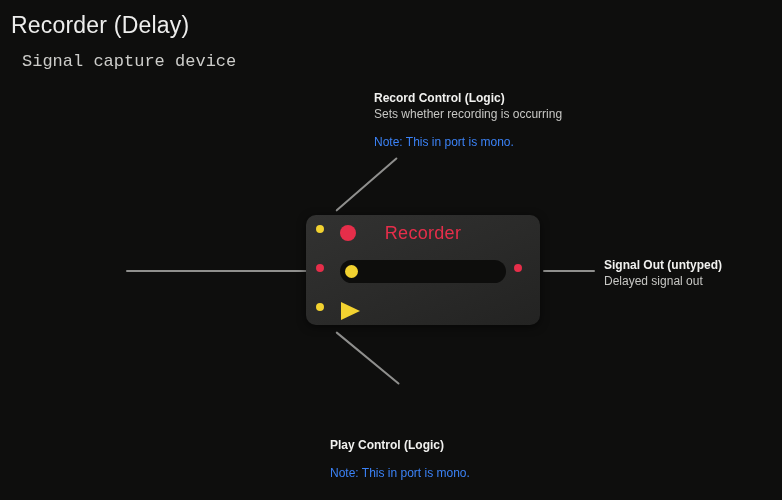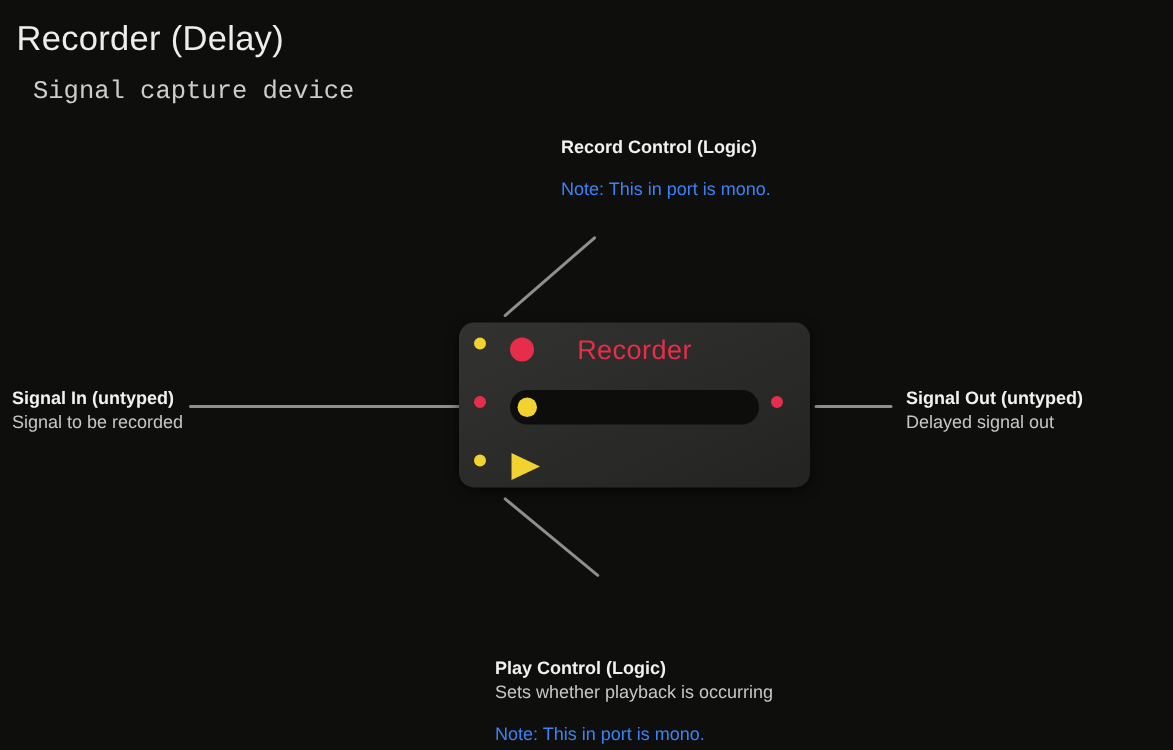--- a/index.html
+++ b/index.html
@@ -148,6 +148,7 @@
 
   <div class="port-label label-top">
     <div class="heading">Record Control (Logic)</div>
+    <div class="desc">Sets whether recording is occurring</div>
     <div class="note">Note: This in port is mono.</div>
   </div>
 

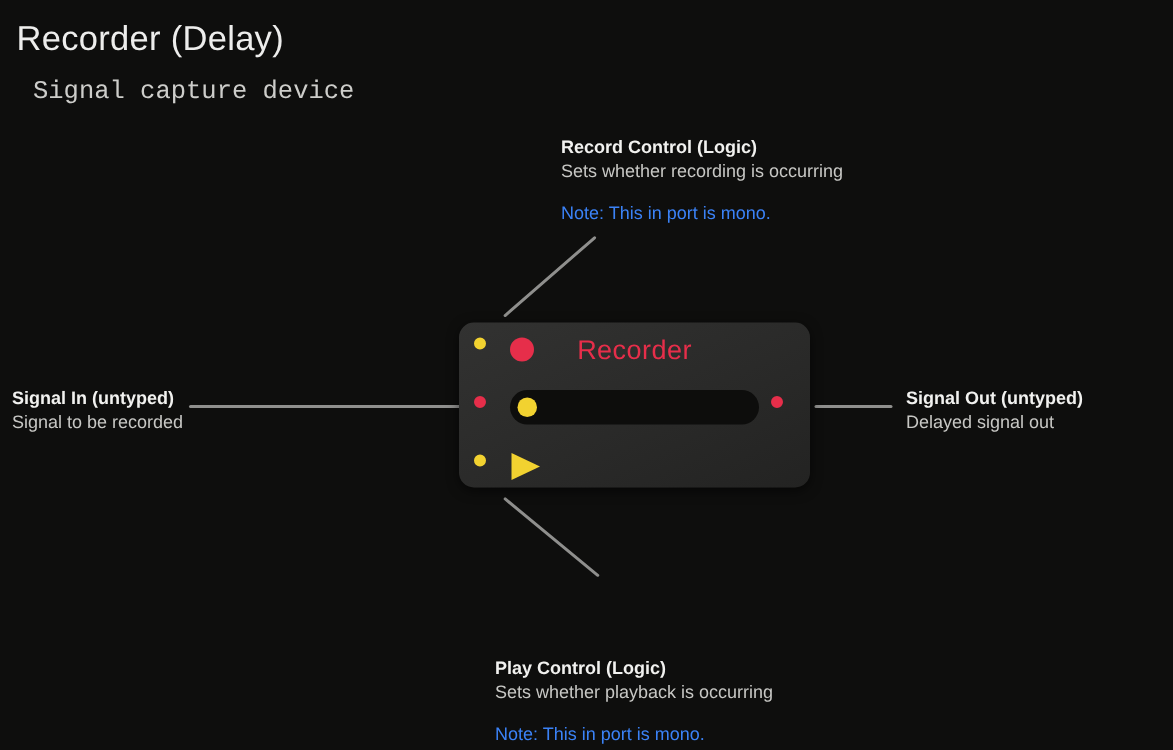--- a/index.html
+++ b/index.html
@@ -152,10 +152,6 @@
     <div class="note">Note: This in port is mono.</div>
   </div>
 
-  <div class="port-label label-left">
-    <div class="heading">Signal In (untyped)</div>
-    <div class="desc">Signal to be recorded</div>
-  </div>
 
   <div class="port-label label-right">
     <div class="heading">Signal Out (untyped)</div>

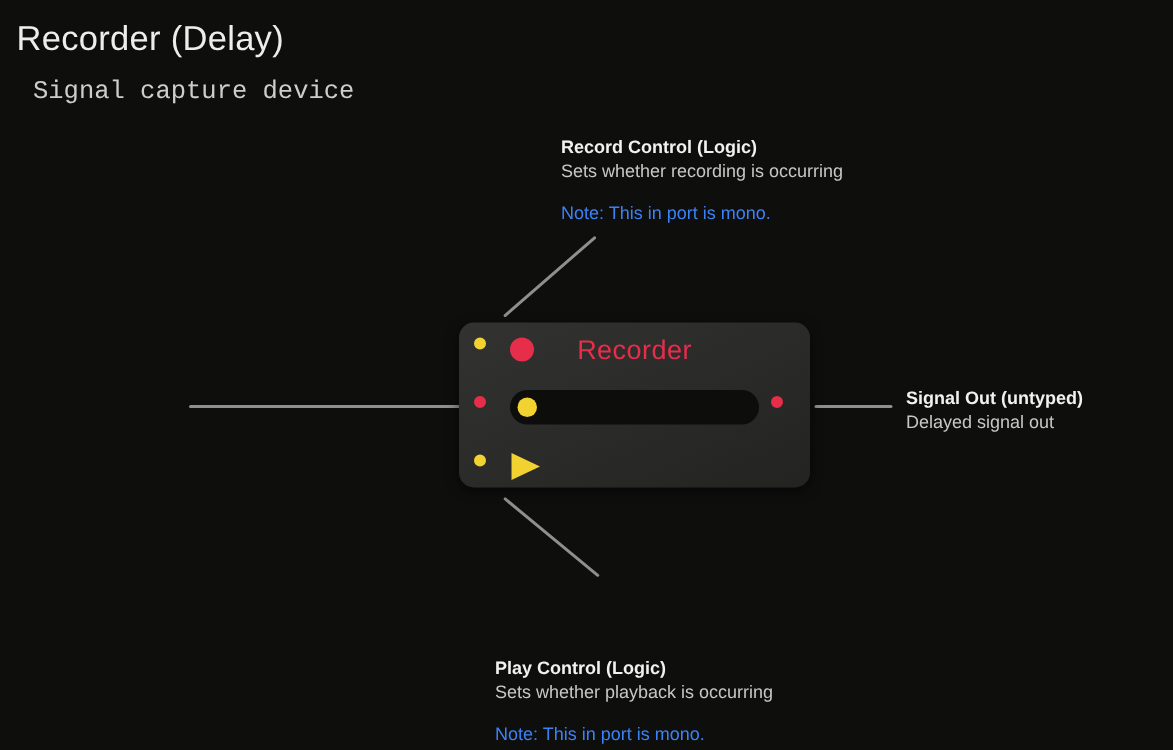--- a/index.html
+++ b/index.html
@@ -160,7 +160,6 @@
 
   <div class="port-label label-bottom">
     <div class="heading">Play Control (Logic)</div>
-    <div class="desc">Sets whether playback is occurring</div>
     <div class="note">Note: This in port is mono.</div>
   </div>
 

